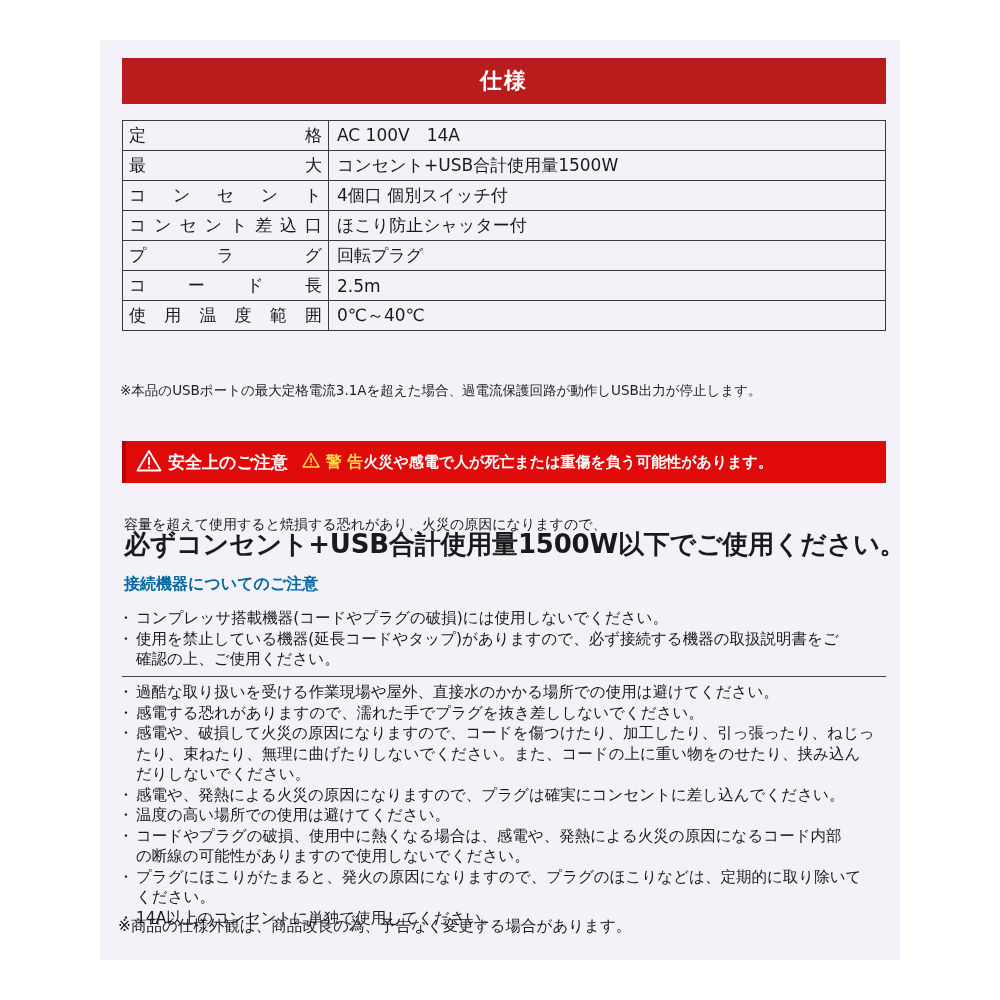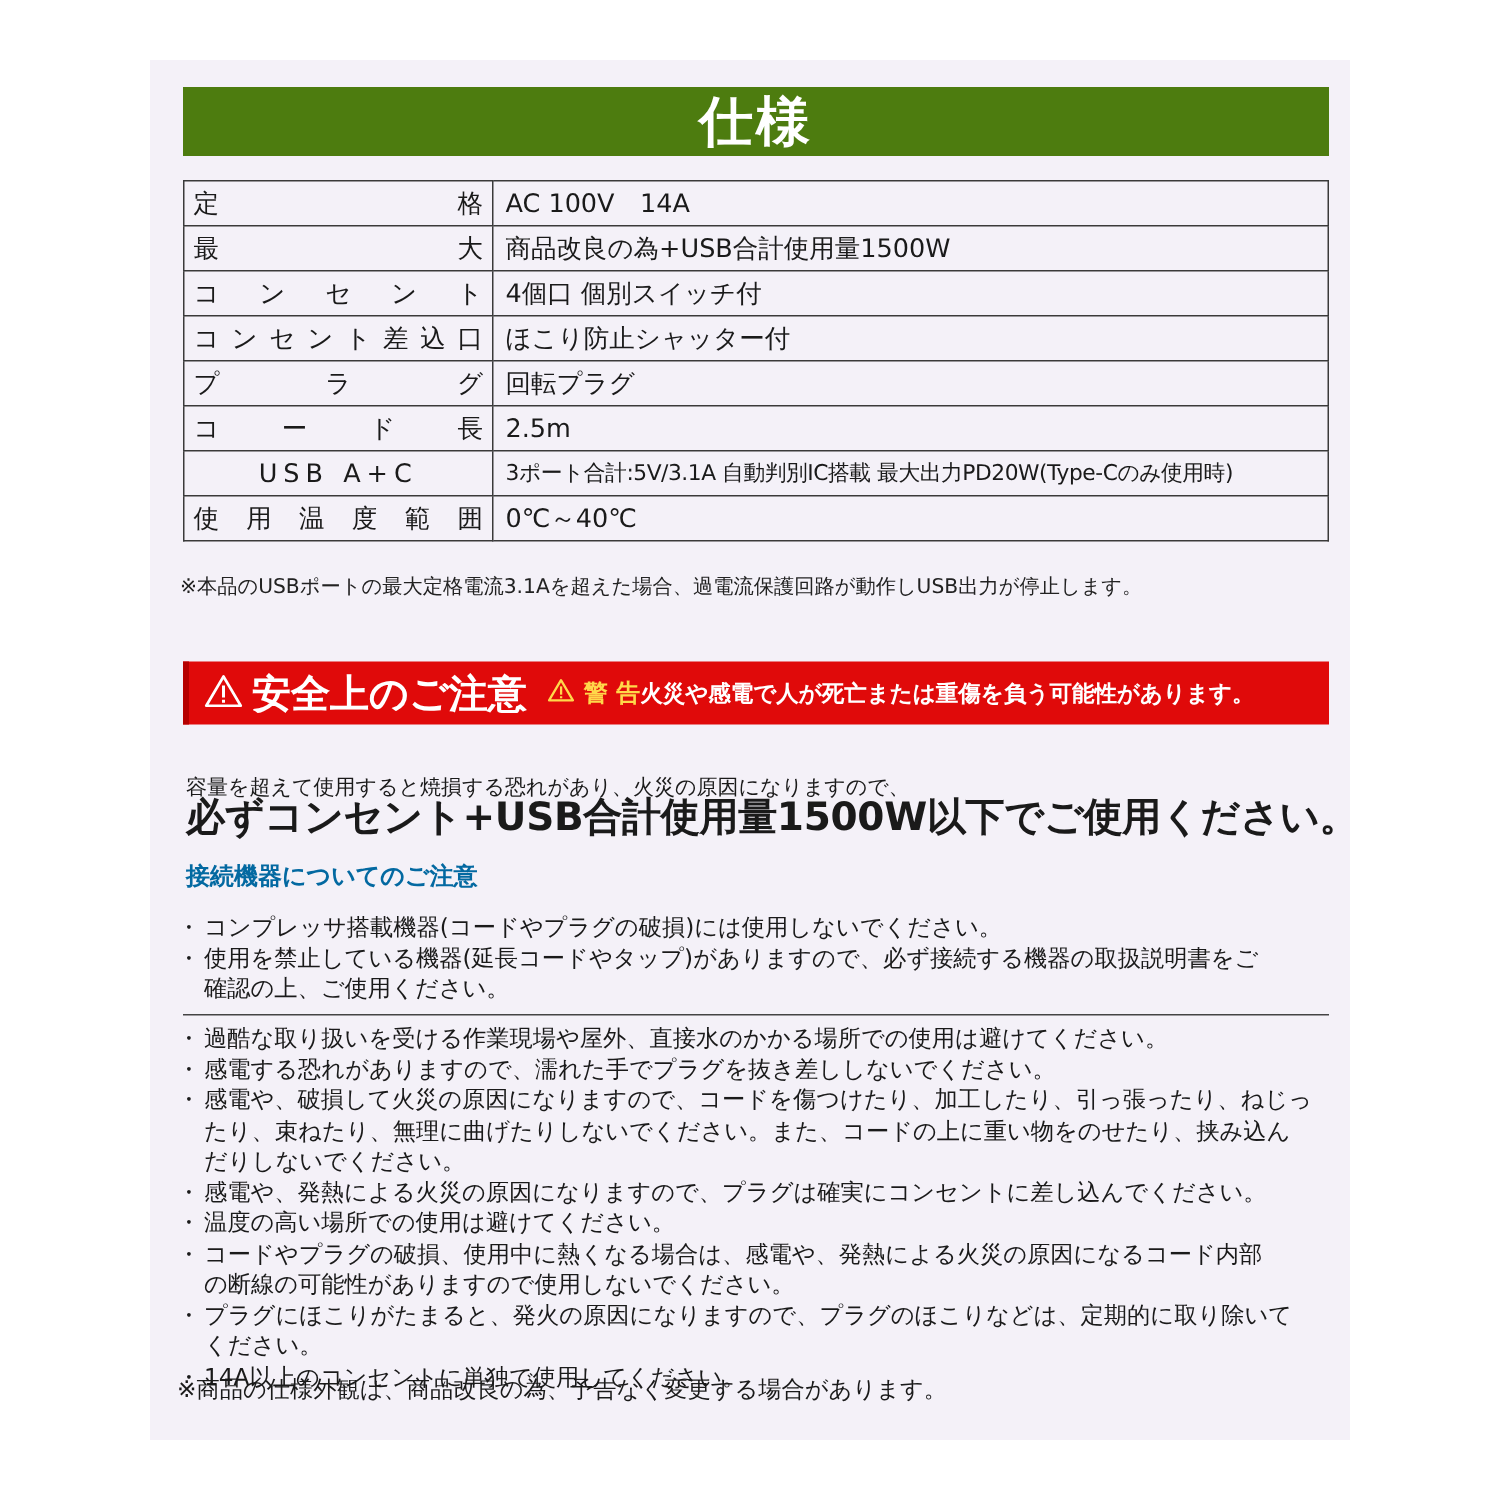--- a/index.html
+++ b/index.html
@@ -8,7 +8,7 @@
   .paper { position:absolute; left:100px; top:40px; width:800px; height:920px;
            background:#f4f1f8; }
   .spec-header { position:absolute; left:122px; top:58px; width:764px; height:46px;
-                 background:#4d7c0f; color:#fff; font-weight:bold; font-size:36px;
+                 background:#b91c1c; color:#fff; font-weight:bold; font-size:22px;
                  display:flex; align-items:center; justify-content:center; letter-spacing:2px; }
   table.spec { position:absolute; left:122px; top:120px; width:764px; border-collapse:collapse;
                font-size:17px; }

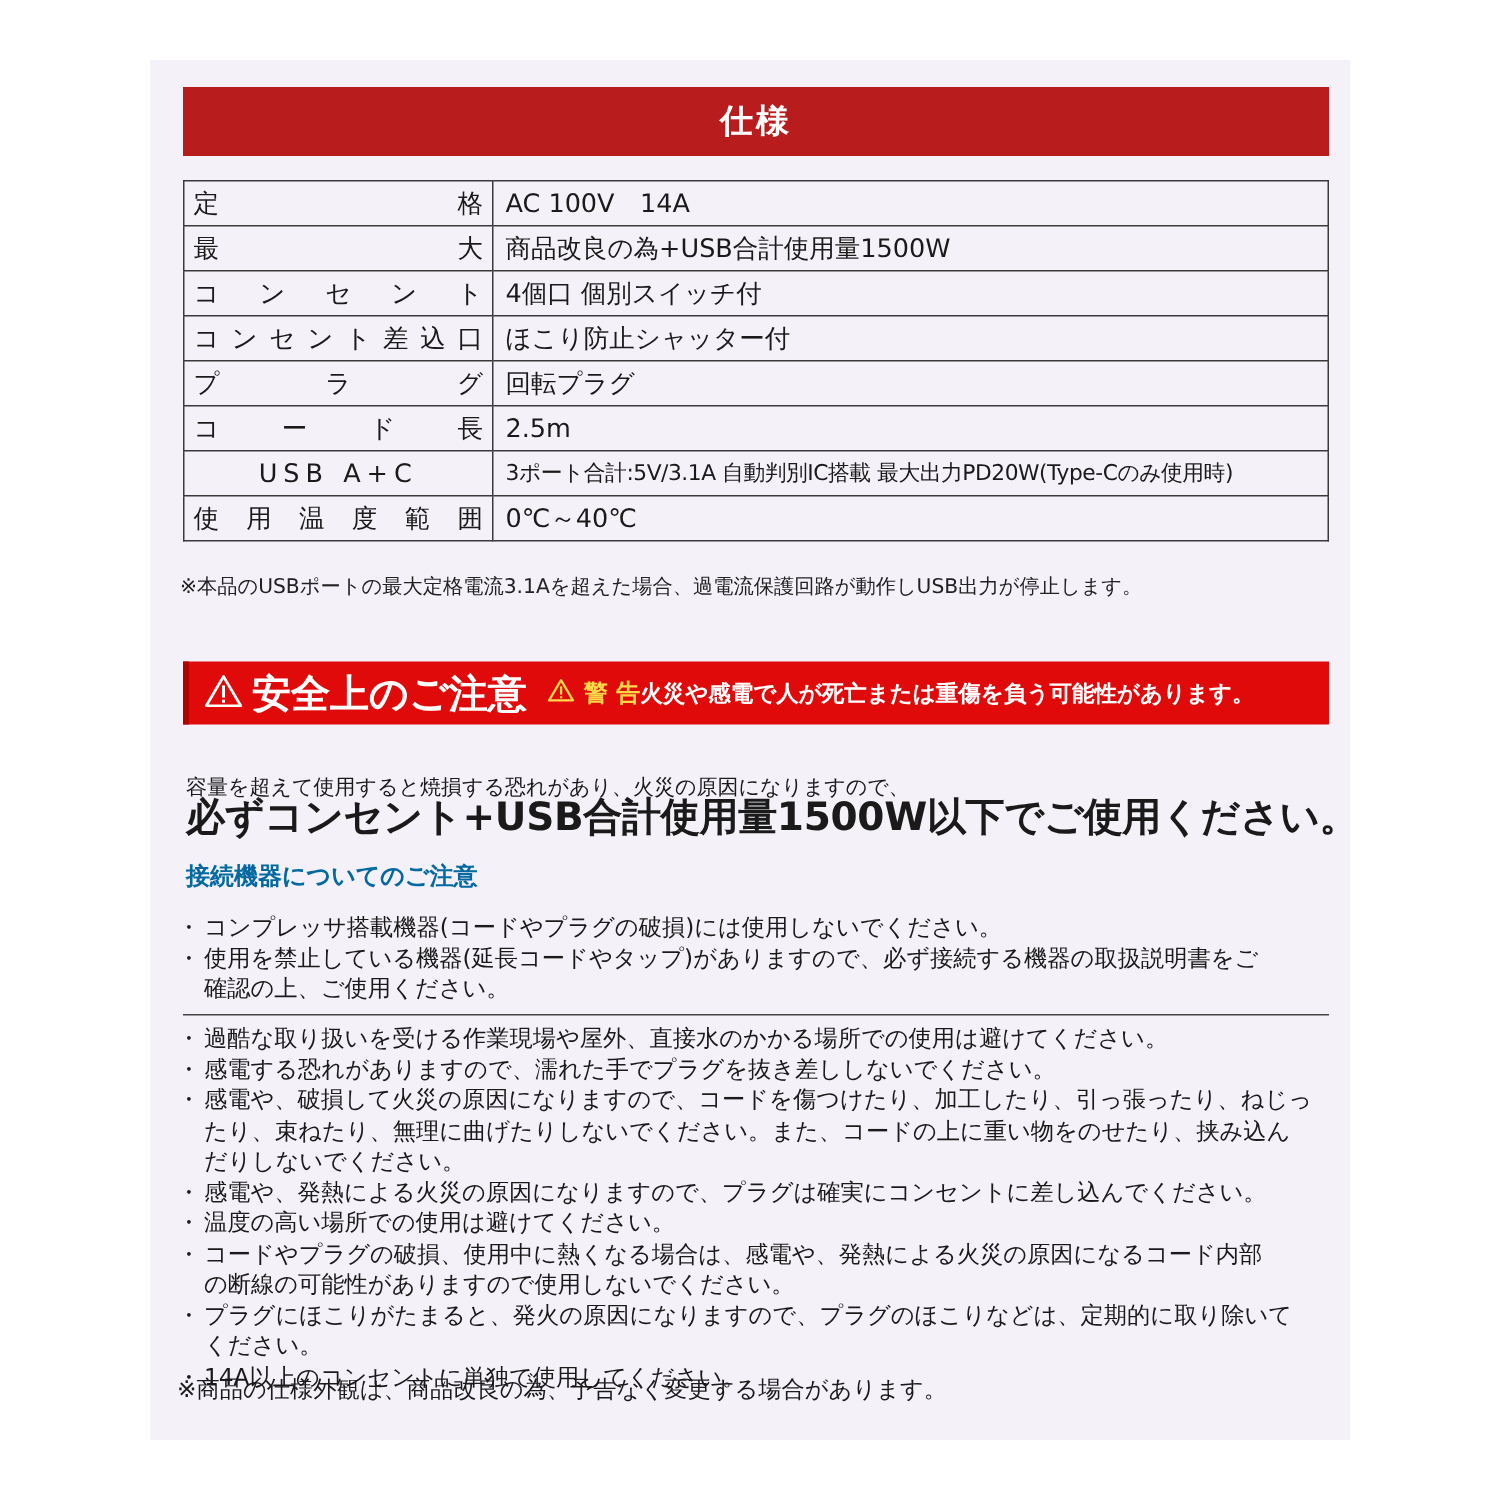--- a/index.html
+++ b/index.html
@@ -62,7 +62,7 @@
             <span>大</span>
           </div>
         </td>
-        <td class="v">商品改良の為+USB合計使用量1500W</td>
+        <td class="v">コンセント+USB合計使用量1500W</td>
       </tr>
       <tr>
         <td class="k">

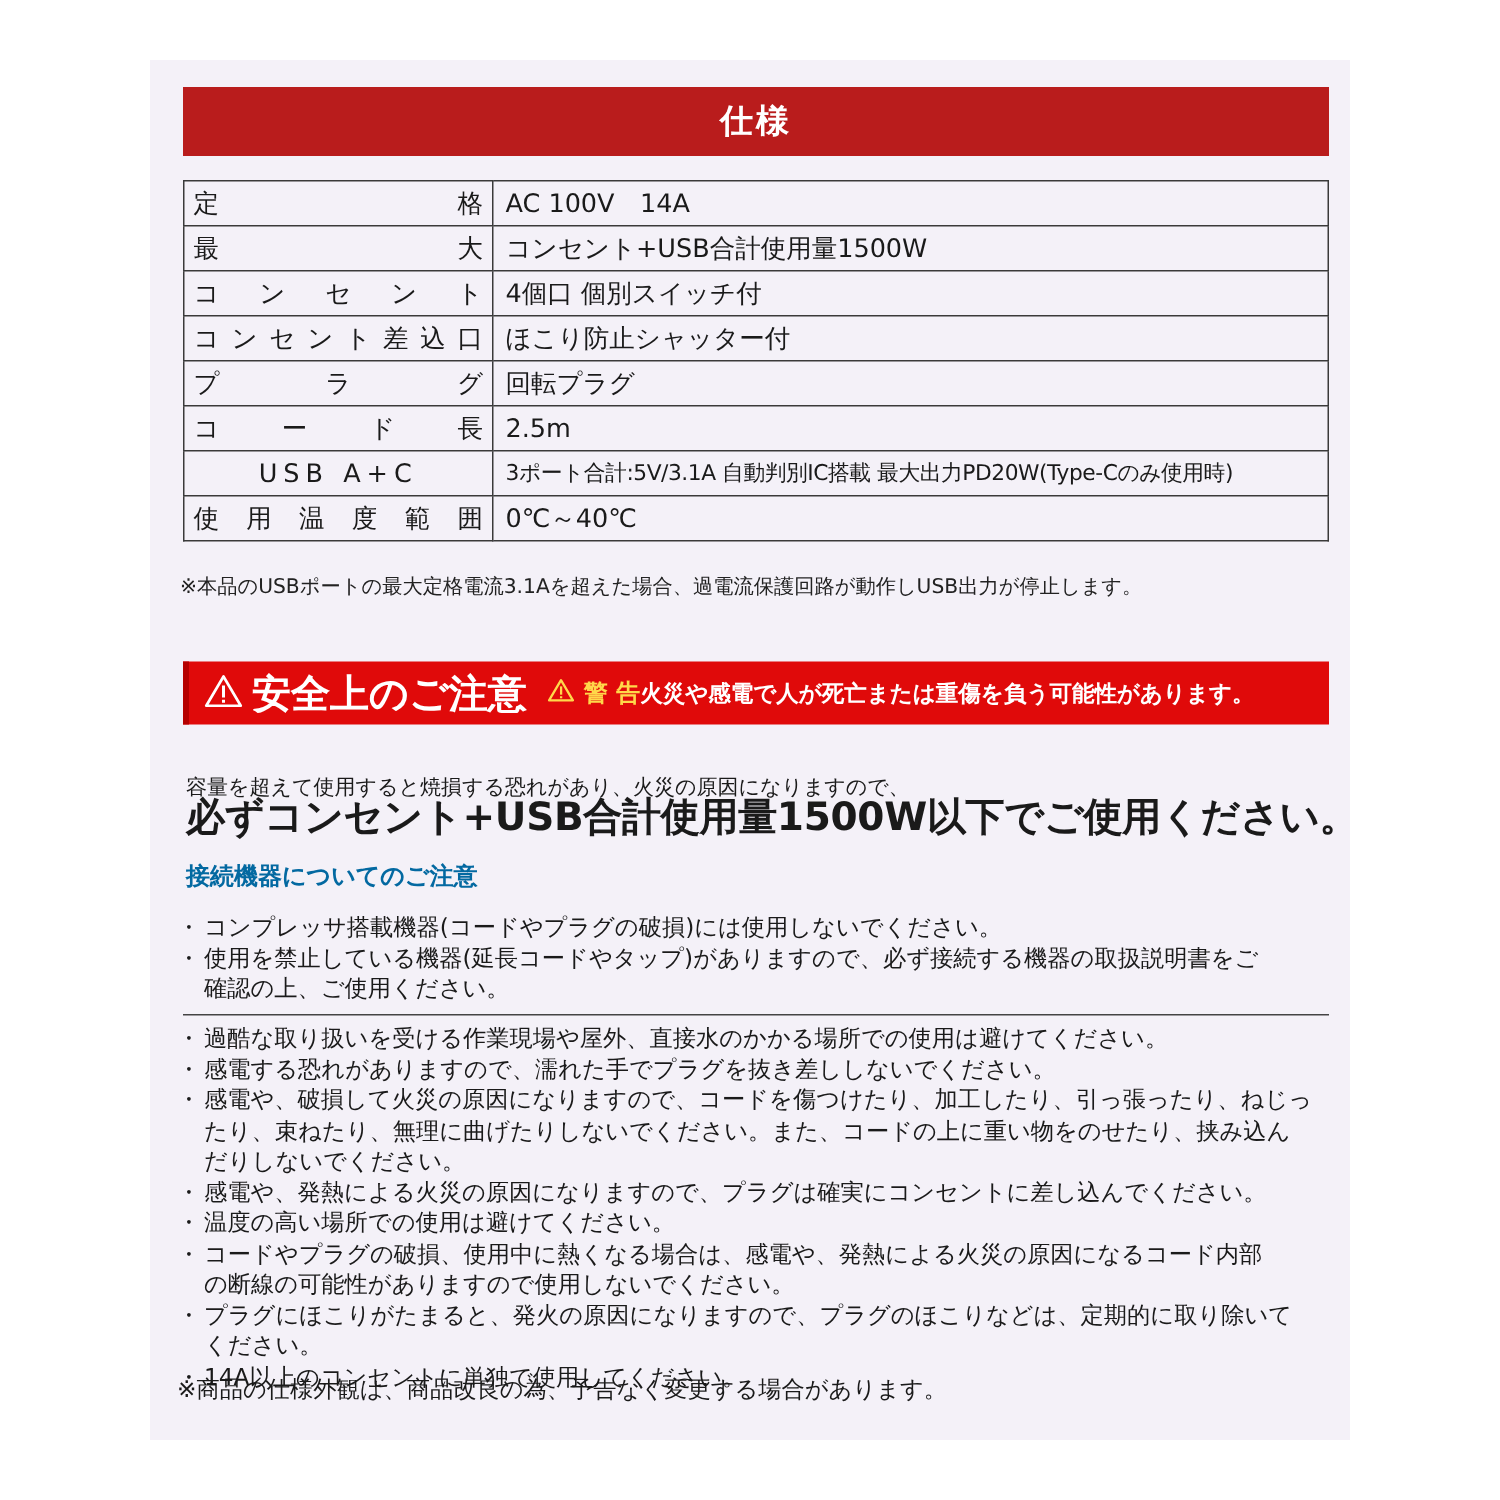--- a/index.html
+++ b/index.html
@@ -114,14 +114,6 @@
       </tr>
       <tr>
         <td class="k">
-          <div class="center">
-            <span>USB A+C</span>
-          </div>
-        </td>
-        <td class="v small">3ポート合計:5V/3.1A 自動判別IC搭載 最大出力PD20W(Type-Cのみ使用時)</td>
-      </tr>
-      <tr>
-        <td class="k">
           <div class="spread">
             <span>使</span>
             <span>用</span>

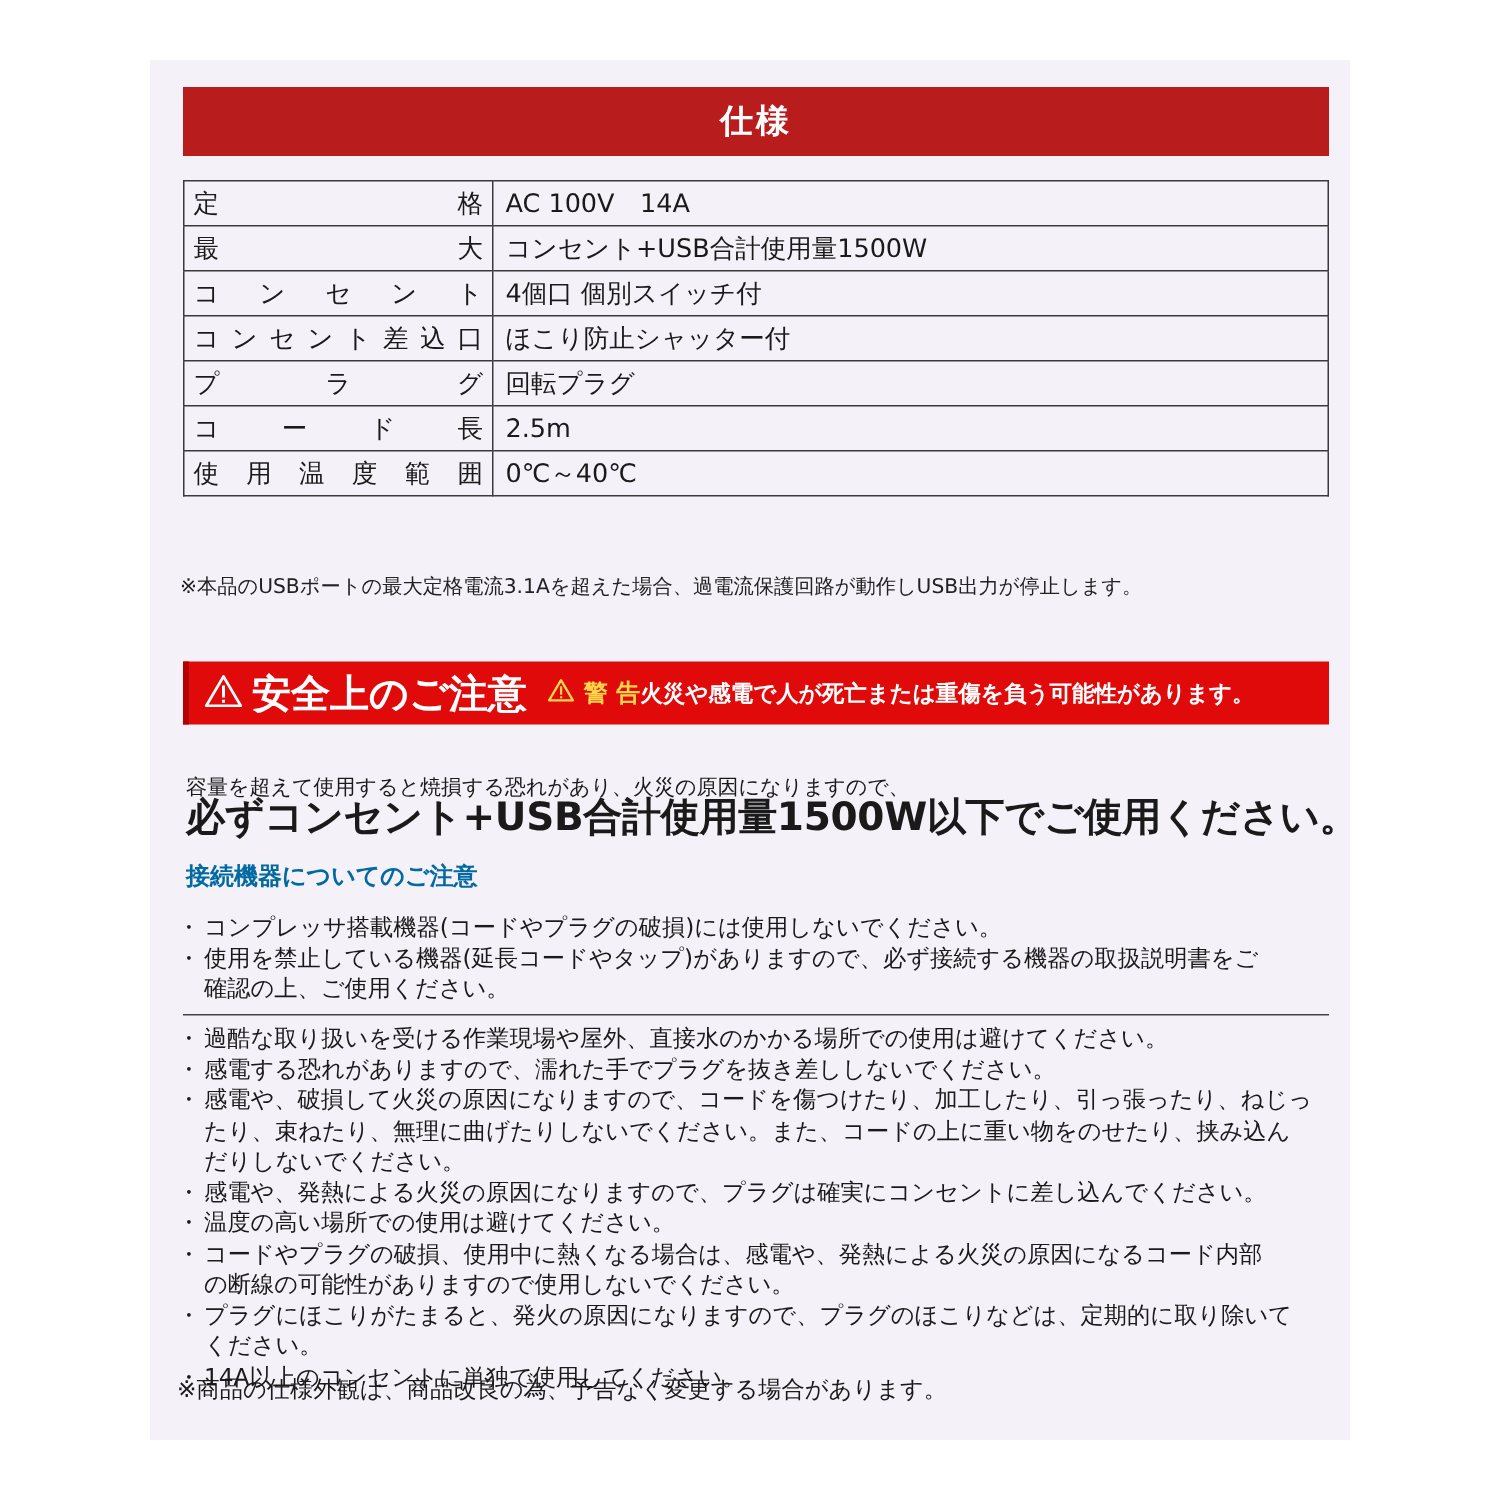--- a/index.html
+++ b/index.html
@@ -22,7 +22,7 @@
                  background:#e00a0a; display:flex; align-items:center; white-space:nowrap;
                  border-left:4px solid #b50000; box-sizing:border-box; }
   .warn-banner .tri { display:inline-block; margin-left:10px; }
-  .warn-banner .title { color:#fff; font-weight:bold; font-size:26px; margin-left:6px; }
+  .warn-banner .title { color:#fff; font-weight:bold; font-size:17px; margin-left:6px; }
   .warn-banner .tri2 { margin-left:14px; }
   .warn-banner .label { color:#ffd84a; font-weight:bold; font-size:16px; margin-left:6px; }
   .warn-banner .msg { color:#fff; font-weight:bold; font-size:15px; margin-left:0; }

